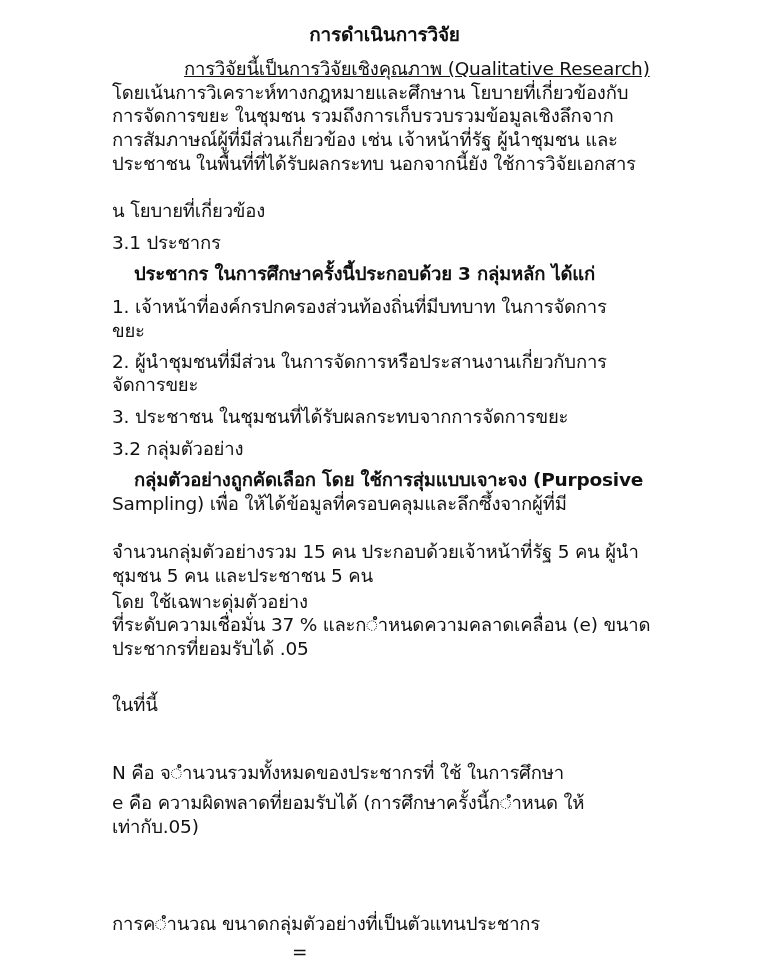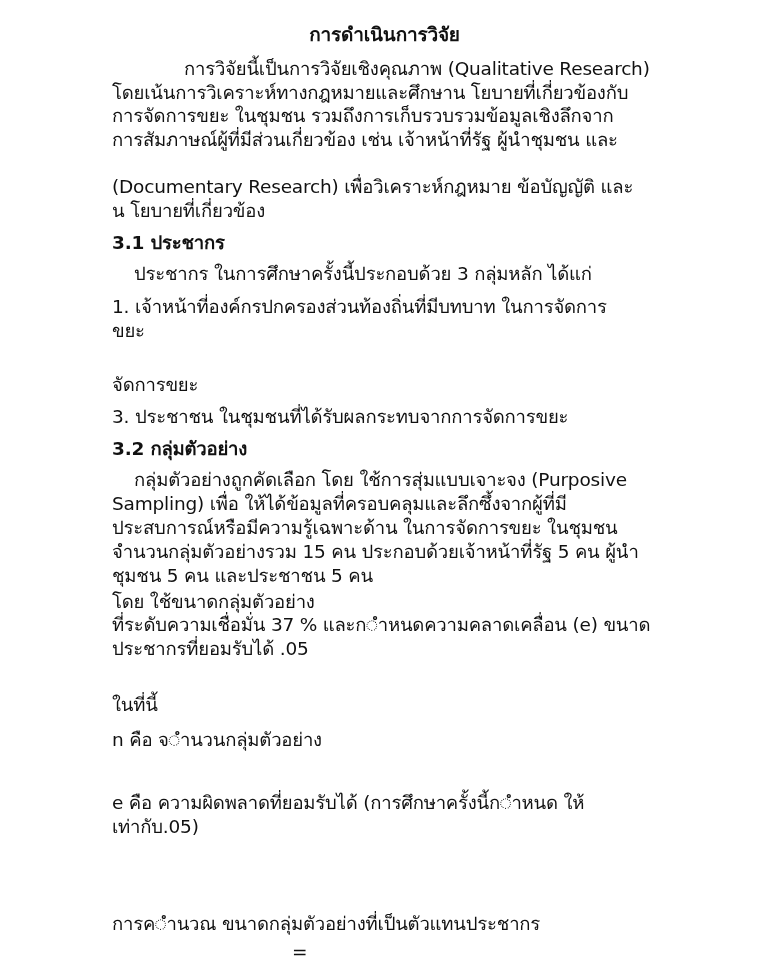--- a/index.html
+++ b/index.html
@@ -17,7 +17,7 @@
     }
     .title { font-weight: bold; left: 0; width: 769px; text-align: center; font-size: 19px; }
     .heading { font-weight: bold; }
-    .indent-big { left: 184px; }
+    .indent-big { left: 184px; text-decoration: underline; }
     .indent-small { left: 134px; }
     .eq { left: 292px; }
   </style>

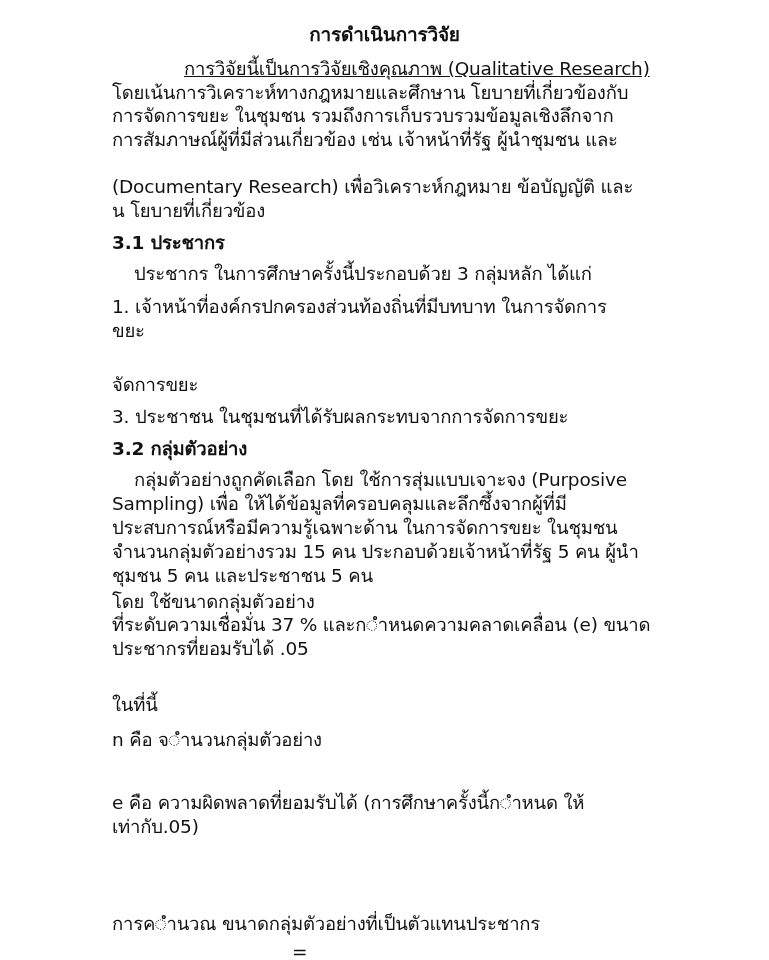--- a/index.html
+++ b/index.html
@@ -31,6 +31,7 @@
   <div class="line" style="top:65px">โดยเน้นการวิเคราะห์ทางกฎหมายและศึกษาน โยบายที่เกี่ยวข้องกับ</div>
   <div class="line" style="top:88px">การจัดการขยะ ในชุมชน รวมถึงการเก็บรวบรวมข้อมูลเชิงลึกจาก</div>
   <div class="line" style="top:112px">การสัมภาษณ์ผู้ที่มีส่วนเกี่ยวข้อง เช่น เจ้าหน้าที่รัฐ ผู้นำชุมชน และ</div>
+  <div class="line" style="top:136px">ประชาชน ในพื้นที่ที่ได้รับผลกระทบ นอกจากนี้ยัง ใช้การวิจัยเอกสาร</div>
   <div class="line" style="top:159px">(Documentary Research) เพื่อวิเคราะห์กฎหมาย ข้อบัญญัติ และ</div>
   <div class="line" style="top:183px">น โยบายที่เกี่ยวข้อง</div>
 

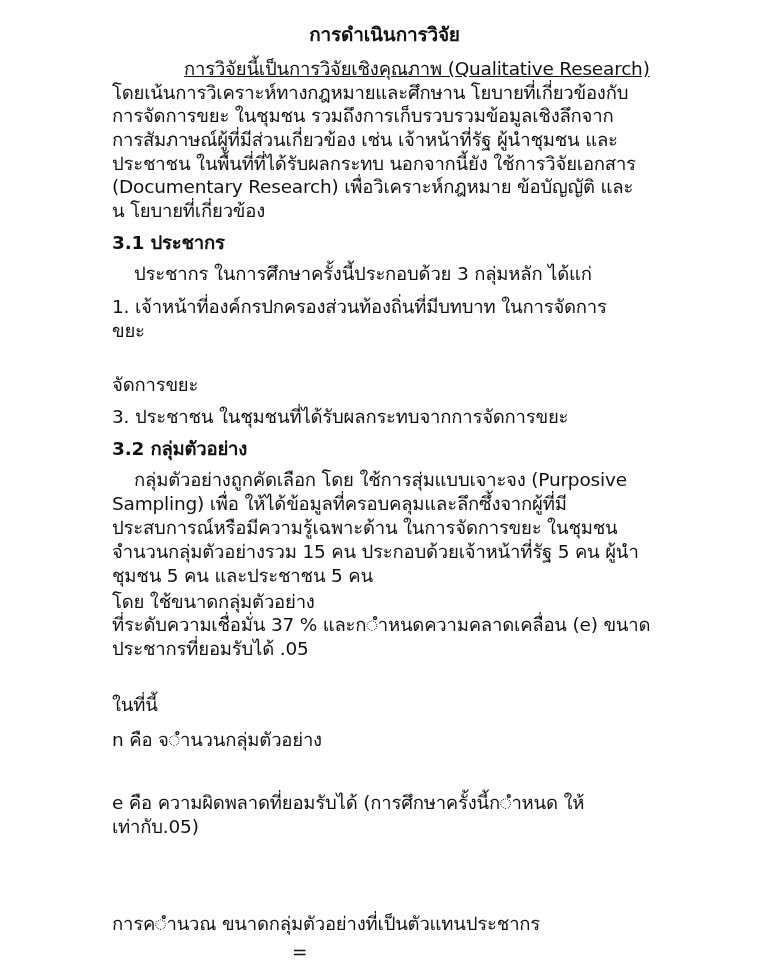--- a/index.html
+++ b/index.html
@@ -32,7 +32,6 @@
   <div class="line" style="top:88px">การจัดการขยะ ในชุมชน รวมถึงการเก็บรวบรวมข้อมูลเชิงลึกจาก</div>
   <div class="line" style="top:112px">การสัมภาษณ์ผู้ที่มีส่วนเกี่ยวข้อง เช่น เจ้าหน้าที่รัฐ ผู้นำชุมชน และ</div>
   <div class="line" style="top:136px">ประชาชน ในพื้นที่ที่ได้รับผลกระทบ นอกจากนี้ยัง ใช้การวิจัยเอกสาร</div>
-  <div class="line" style="top:159px">(Documentary Research) เพื่อวิเคราะห์กฎหมาย ข้อบัญญัติ และ</div>
   <div class="line" style="top:183px">น โยบายที่เกี่ยวข้อง</div>
 
   <div class="line heading" style="top:215px">3.1 ประชากร</div>

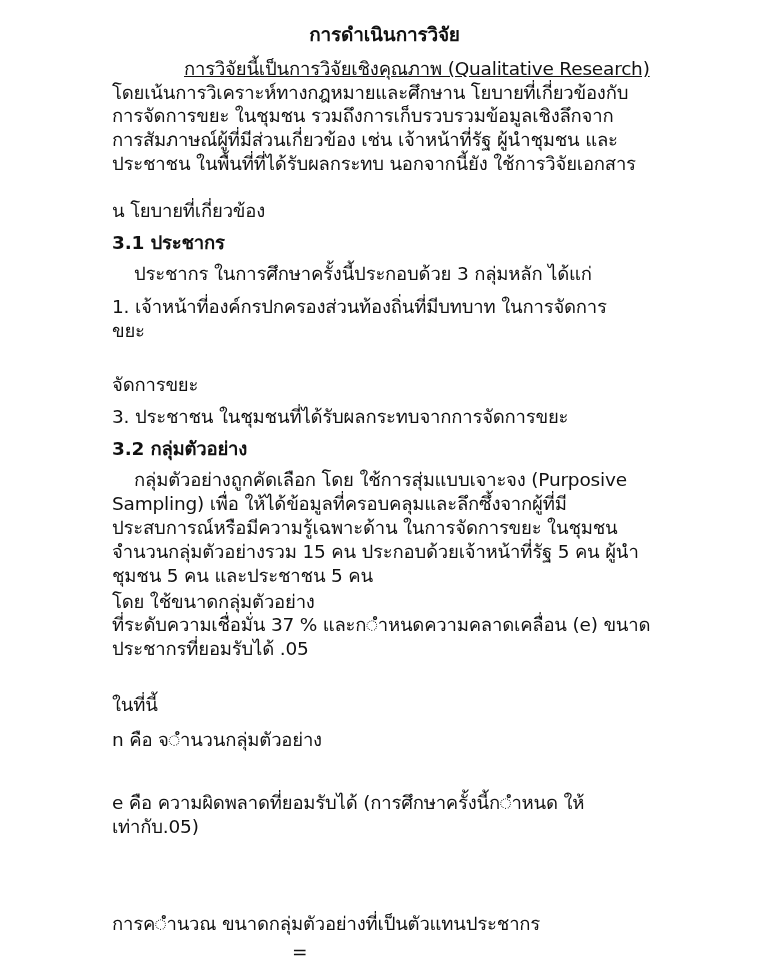--- a/index.html
+++ b/index.html
@@ -16,7 +16,7 @@
       letter-spacing: -0.2px;
     }
     .title { font-weight: bold; left: 0; width: 769px; text-align: center; font-size: 19px; }
-    .heading { font-weight: bold; }
+    .heading { font-weight: normal; }
     .indent-big { left: 184px; text-decoration: underline; }
     .indent-small { left: 134px; }
     .eq { left: 292px; }

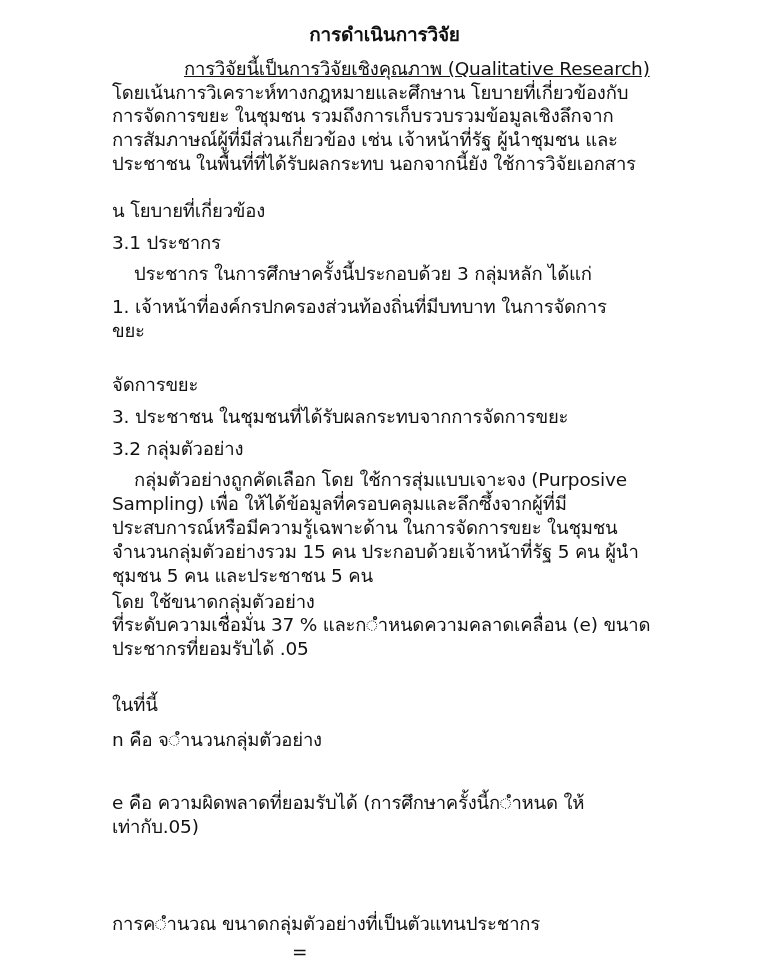--- a/index.html
+++ b/index.html
@@ -18,7 +18,7 @@
     .title { font-weight: bold; left: 0; width: 769px; text-align: center; font-size: 19px; }
     .heading { font-weight: normal; }
     .indent-big { left: 184px; text-decoration: underline; }
-    .indent-small { left: 134px; }
+    .indent-small { left: 134px; font-weight: bold; }
     .eq { left: 292px; }
   </style>
 </head>

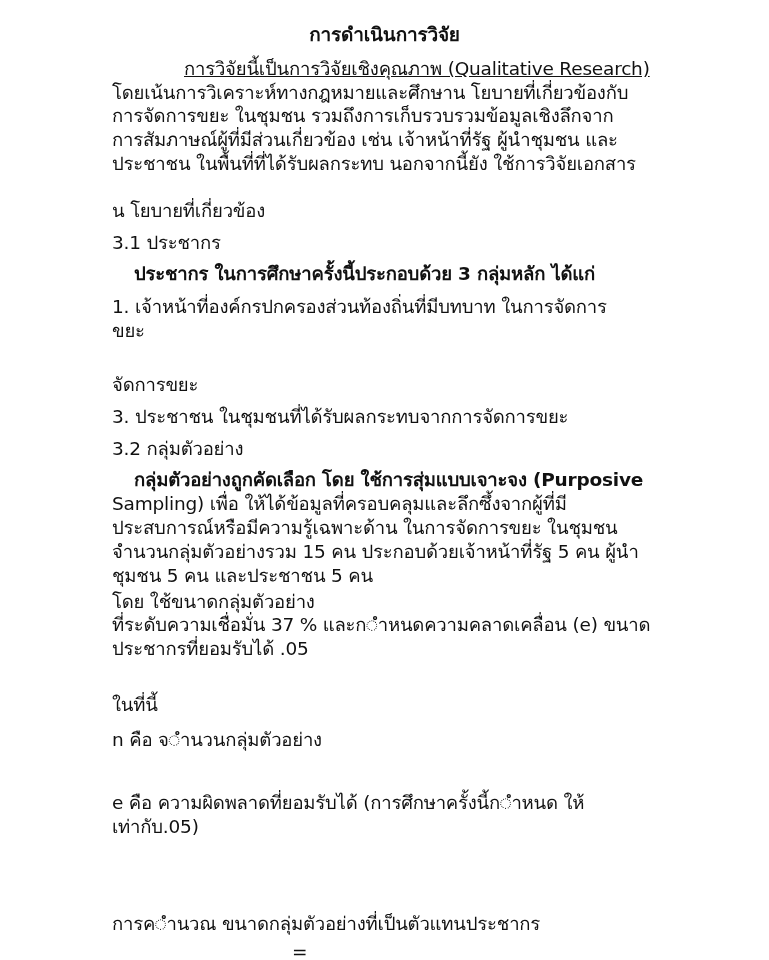--- a/index.html
+++ b/index.html
@@ -38,6 +38,7 @@
   <div class="line indent-small" style="top:246px">ประชากร ในการศึกษาครั้งนี้ประกอบด้วย 3 กลุ่มหลัก ได้แก่</div>
   <div class="line" style="top:279px">1. เจ้าหน้าที่องค์กรปกครองส่วนท้องถิ่นที่มีบทบาท ในการจัดการ</div>
   <div class="line" style="top:303px">ขยะ</div>
+  <div class="line" style="top:334px">2. ผู้นำชุมชนที่มีส่วน ในการจัดการหรือประสานงานเกี่ยวกับการ</div>
   <div class="line" style="top:357px">จัดการขยะ</div>
   <div class="line" style="top:389px">3. ประชาชน ในชุมชนที่ได้รับผลกระทบจากการจัดการขยะ</div>
 

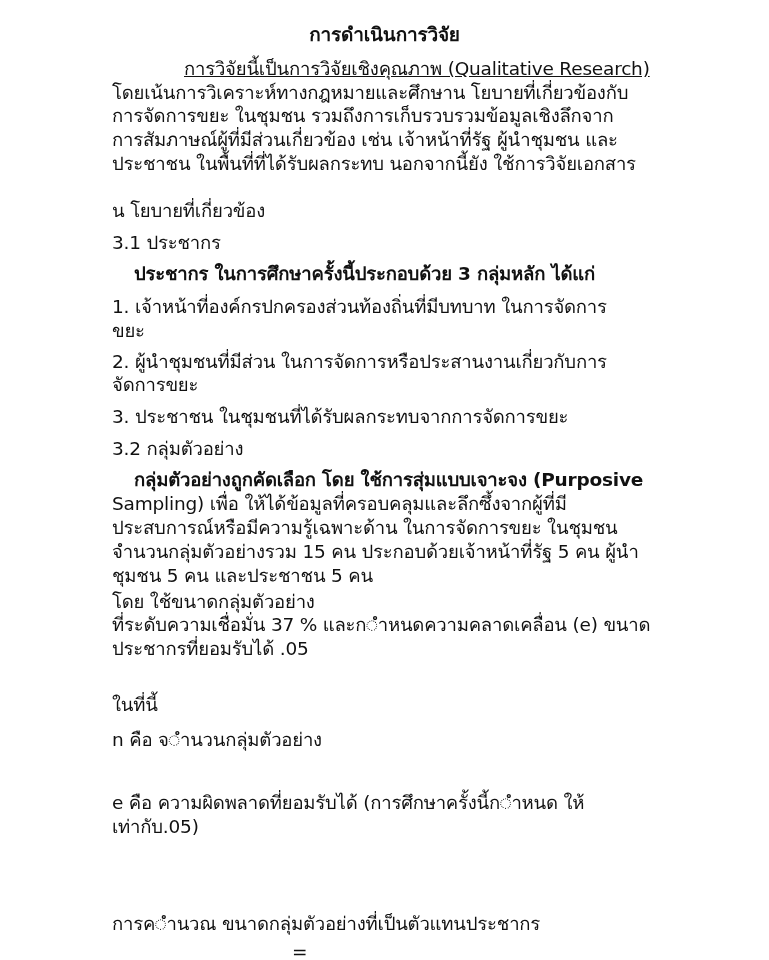--- a/index.html
+++ b/index.html
@@ -45,7 +45,6 @@
   <div class="line heading" style="top:421px">3.2  กลุ่มตัวอย่าง</div>
   <div class="line" style="top:476px">Sampling) เพื่อ ให้ได้ข้อมูลที่ครอบคลุมและลึกซึ้งจากผู้ที่มี</div>
   <div class="line indent-small" style="top:452px">กลุ่มตัวอย่างถูกคัดเลือก โดย ใช้การสุ่มแบบเจาะจง (Purposive</div>
-  <div class="line" style="top:500px">ประสบการณ์หรือมีความรู้เฉพาะด้าน ในการจัดการขยะ ในชุมชน</div>
   <div class="line" style="top:524px">จำนวนกลุ่มตัวอย่างรวม 15 คน ประกอบด้วยเจ้าหน้าที่รัฐ 5 คน ผู้นำ</div>
   <div class="line" style="top:548px">ชุมชน 5 คน และประชาชน 5 คน</div>
 

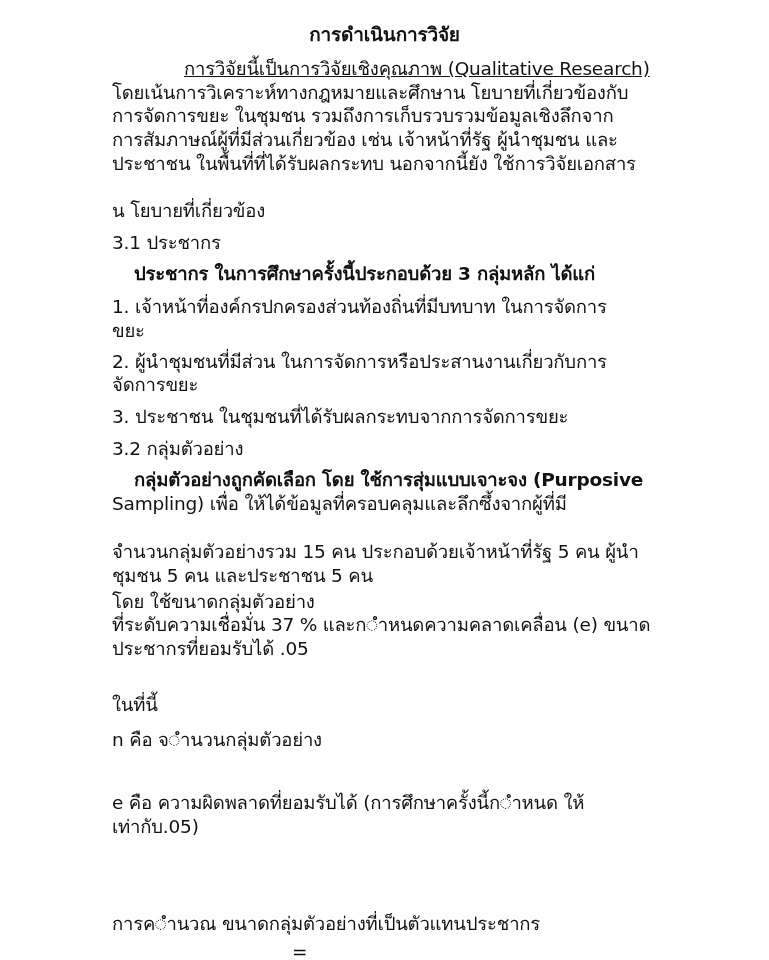--- a/index.html
+++ b/index.html
@@ -48,7 +48,7 @@
   <div class="line" style="top:524px">จำนวนกลุ่มตัวอย่างรวม 15 คน ประกอบด้วยเจ้าหน้าที่รัฐ 5 คน ผู้นำ</div>
   <div class="line" style="top:548px">ชุมชน 5 คน และประชาชน 5 คน</div>
 
-  <div class="line" style="top:574px">โดย ใช้ขนาดกลุ่มตัวอย่าง</div>
+  <div class="line" style="top:574px">โดย ใช้เฉพาะดุ่มตัวอย่าง</div>
   <div class="line" style="top:597px">ที่ระดับความเชื่อมั่น 37 % และก◌ำหนดความคลาดเคลื่อน (e) ขนาด</div>
   <div class="line" style="top:621px">ประชากรที่ยอมรับได้ .05</div>
   <div class="line" style="top:677px">ในที่นี้</div>

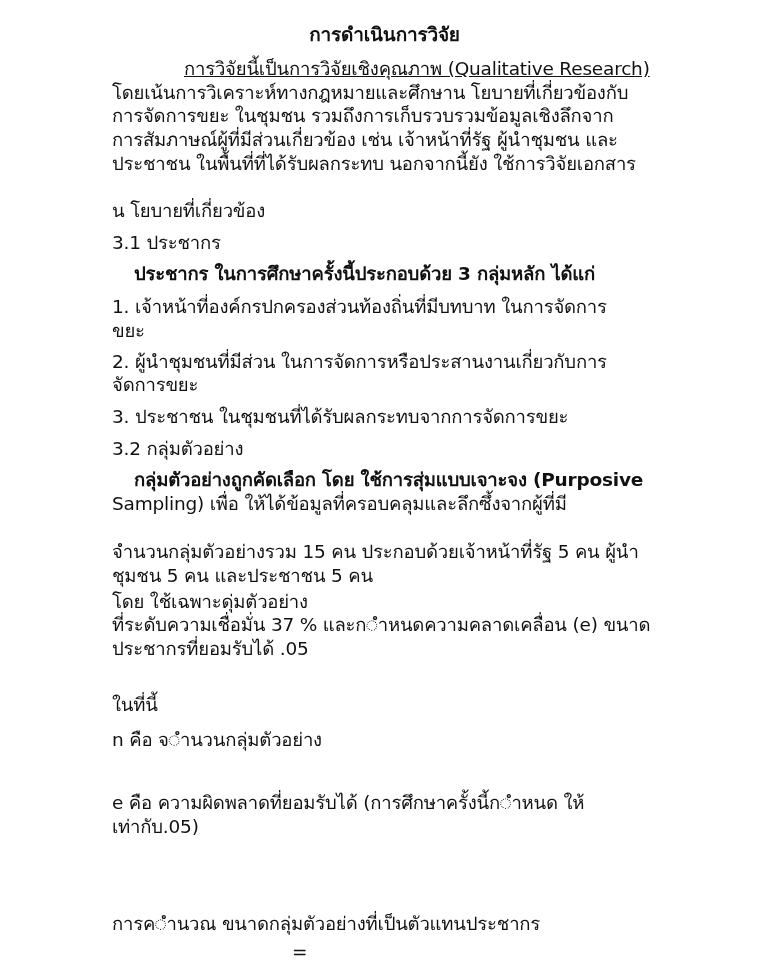--- a/index.html
+++ b/index.html
@@ -53,7 +53,6 @@
   <div class="line" style="top:621px">ประชากรที่ยอมรับได้ .05</div>
   <div class="line" style="top:677px">ในที่นี้</div>
 
-  <div class="line" style="top:712px">n คือ จ◌ำนวนกลุ่มตัวอย่าง</div>
   <div class="line" style="top:775px">e คือ ความผิดพลาดที่ยอมรับได้ (การศึกษาครั้งนี้ก◌ำหนด ให้</div>
   <div class="line" style="top:799px">เท่ากับ.05)</div>
 

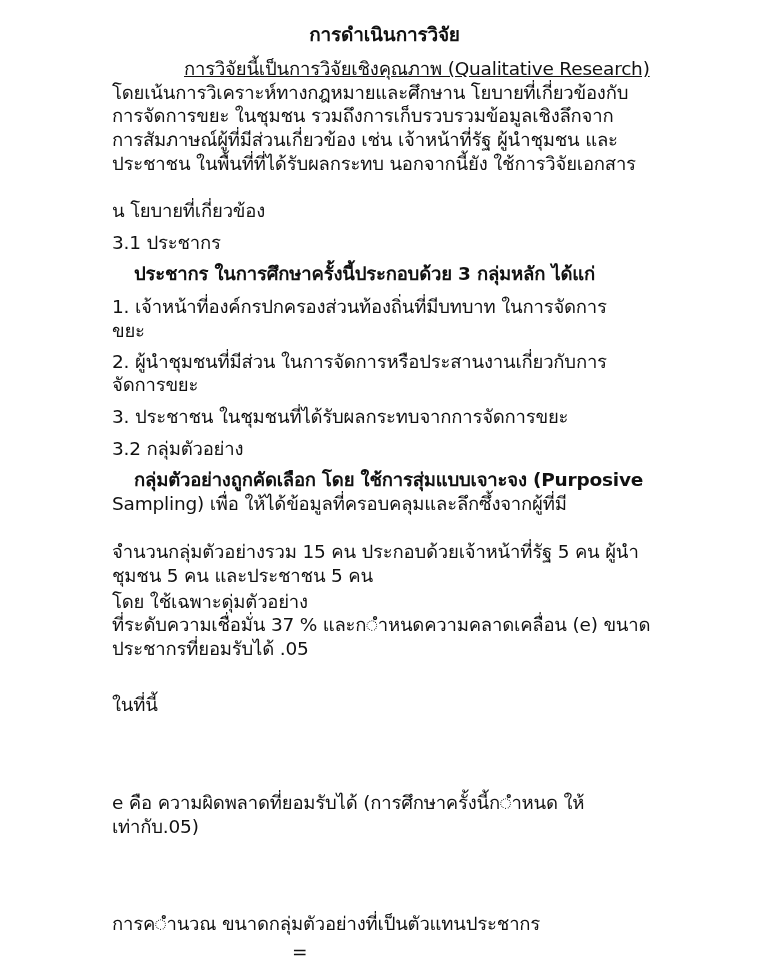--- a/index.html
+++ b/index.html
@@ -53,6 +53,7 @@
   <div class="line" style="top:621px">ประชากรที่ยอมรับได้ .05</div>
   <div class="line" style="top:677px">ในที่นี้</div>
 
+  <div class="line" style="top:745px">N คือ จ◌ำนวนรวมทั้งหมดของประชากรที่ ใช้ ในการศึกษา</div>
   <div class="line" style="top:775px">e คือ ความผิดพลาดที่ยอมรับได้ (การศึกษาครั้งนี้ก◌ำหนด ให้</div>
   <div class="line" style="top:799px">เท่ากับ.05)</div>
 

